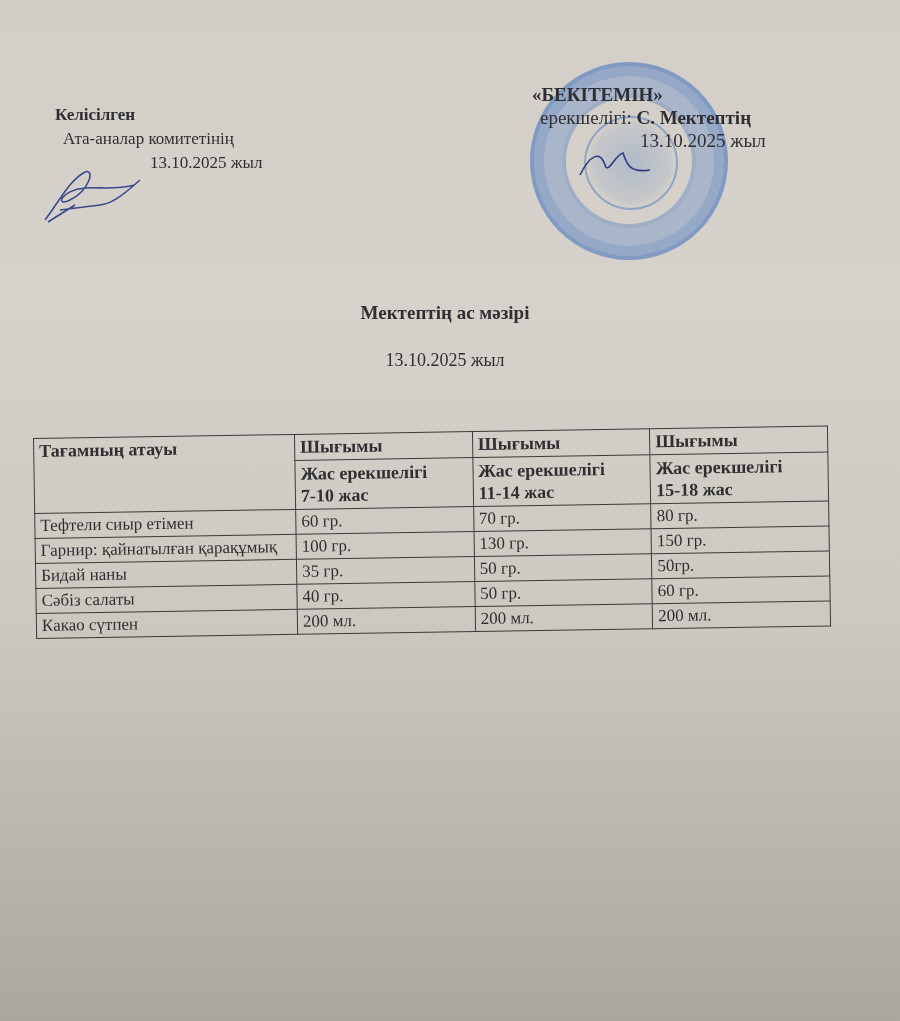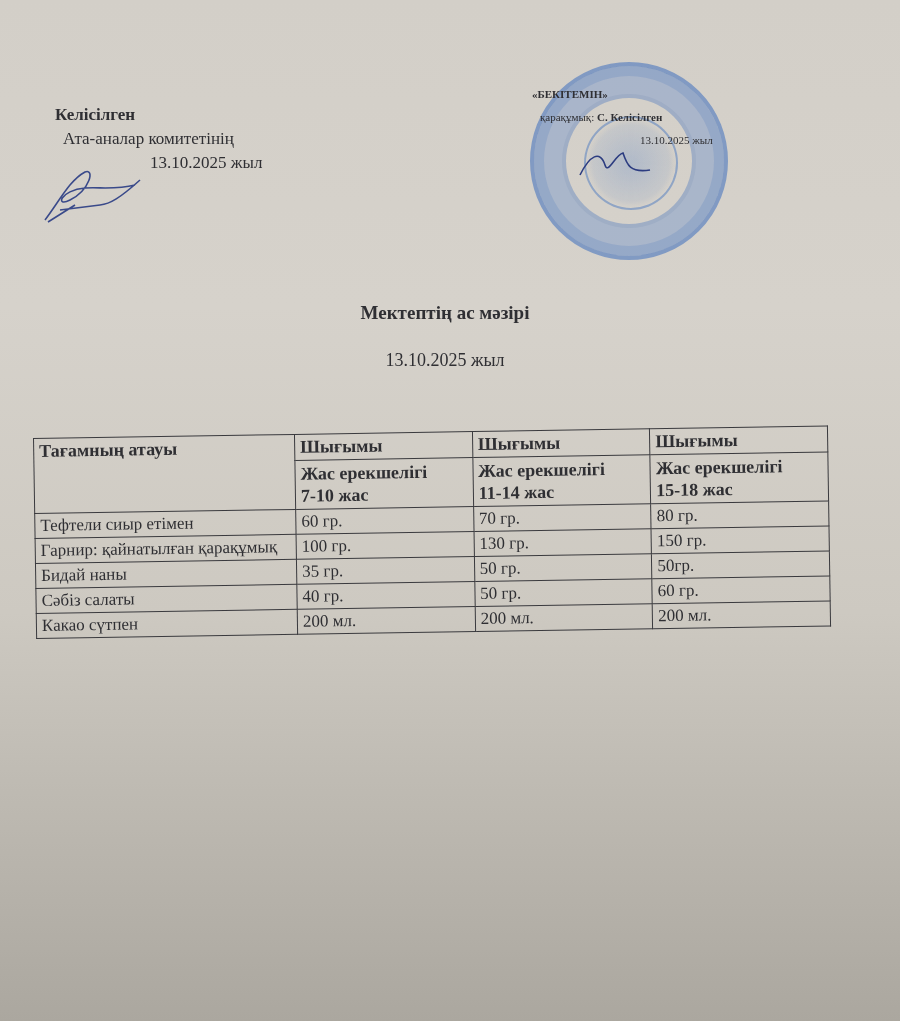--- a/index.html
+++ b/index.html
@@ -15,7 +15,7 @@
   .left-block .title { font-weight: bold; }
   .left-block .l2 { padding-left: 8px; }
   .left-block .date { padding-left: 95px; }
-  .right-block { position: absolute; left: 540px; top: 83px; font-size: 11px; line-height: 23px; z-index: 2; }
+  .right-block { position: absolute; left: 540px; top: 83px; font-size: 19px; line-height: 23px; z-index: 2; }
   .right-block .title { font-weight: bold; margin-left: -8px; }
   .right-block .date { padding-left: 100px; }
   .stamp {

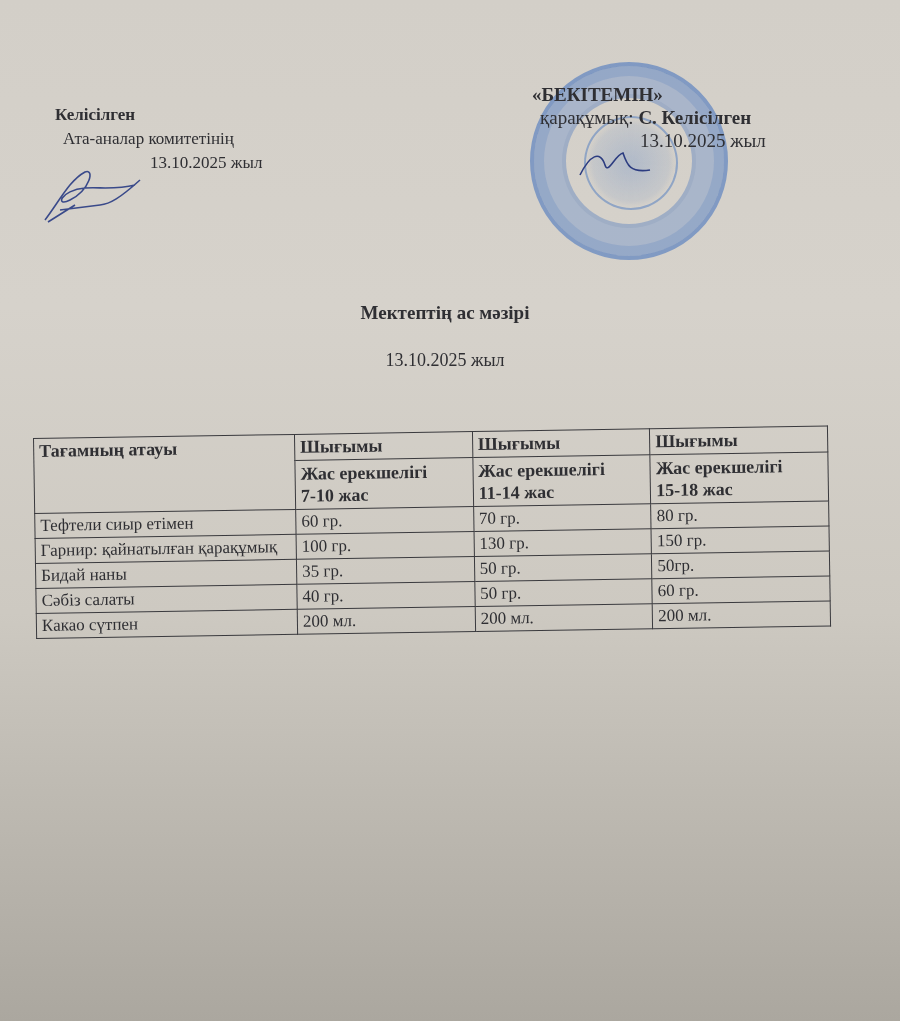--- a/index.html
+++ b/index.html
@@ -64,7 +64,7 @@
   <div class="right-block">
     <div class="title">«БЕКІТЕМІН»</div>
     <div>
-      <span>қарақұмық:</span>
+      <span>ерекшелігі:</span>
       <b>С. Келісілген</b>
     </div>
     <div class="date">13.10.2025  жыл</div>

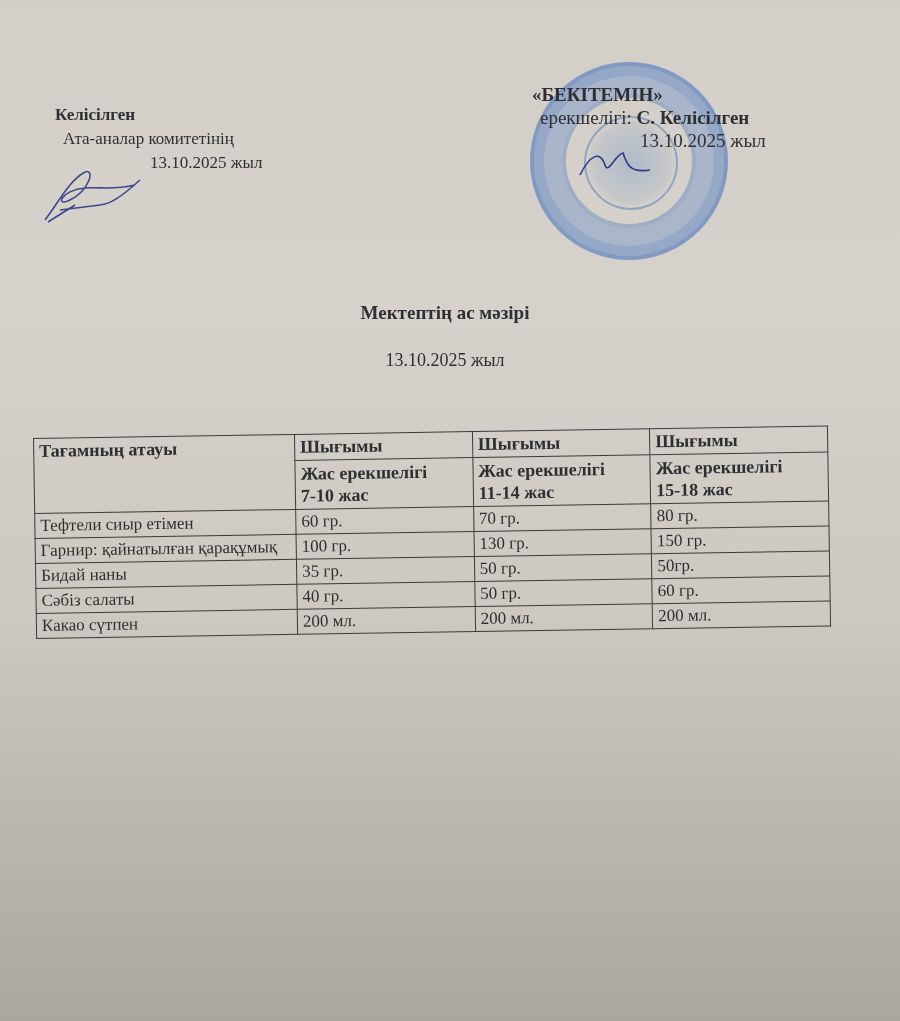--- a/index.html
+++ b/index.html
@@ -65,7 +65,7 @@
     <div class="title">«БЕКІТЕМІН»</div>
     <div>
       <span>ерекшелігі:</span>
-      <b>С. Келісілген</b>
+      <b>С. Мектептің</b>
     </div>
     <div class="date">13.10.2025  жыл</div>
   </div>

